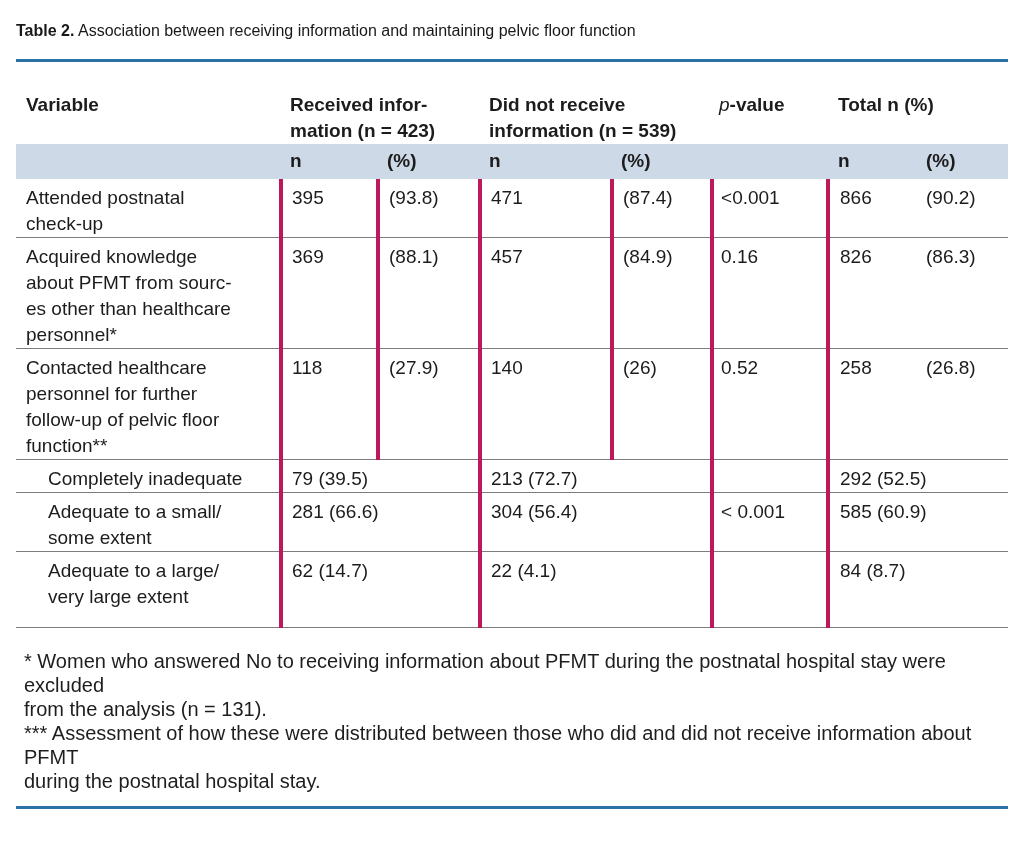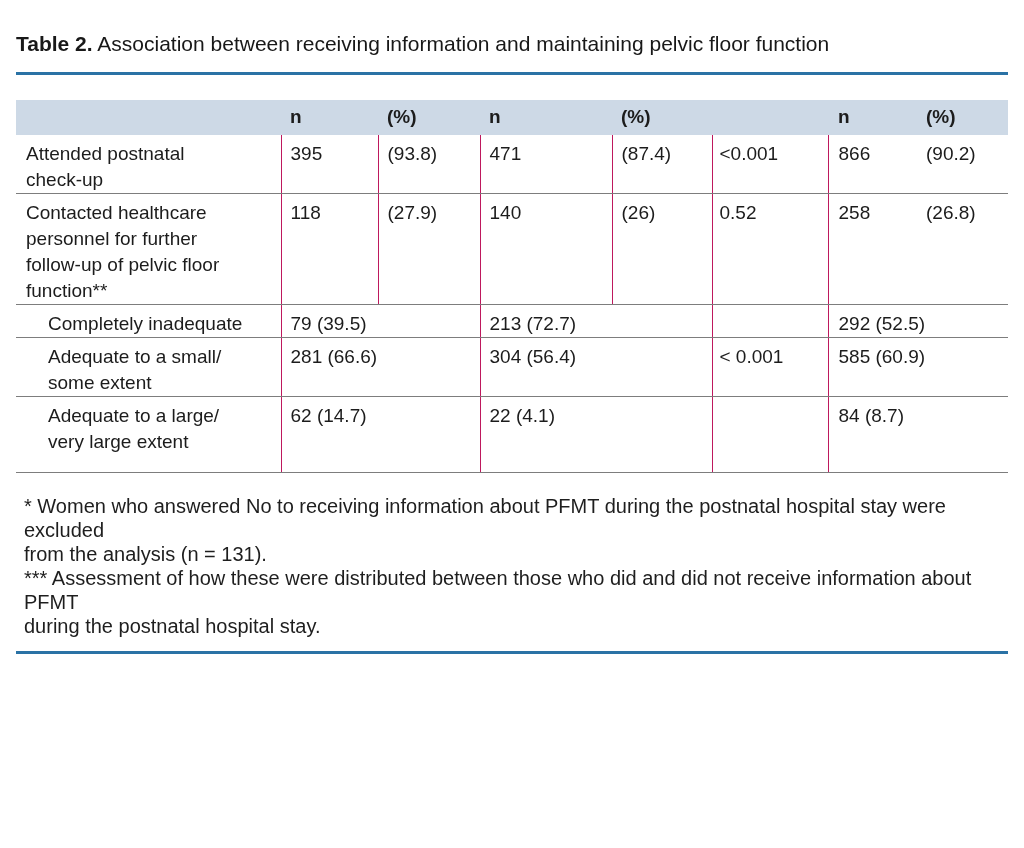--- a/index.html
+++ b/index.html
@@ -13,8 +13,8 @@
   .page { padding: 0 16px; }
 
   .caption {
-    margin-top: 31px;
-    font-size: 21px;
+    margin-top: 18px;
+    font-size: 16px;
     line-height: 25px;
     color: #181818;
     white-space: nowrap;

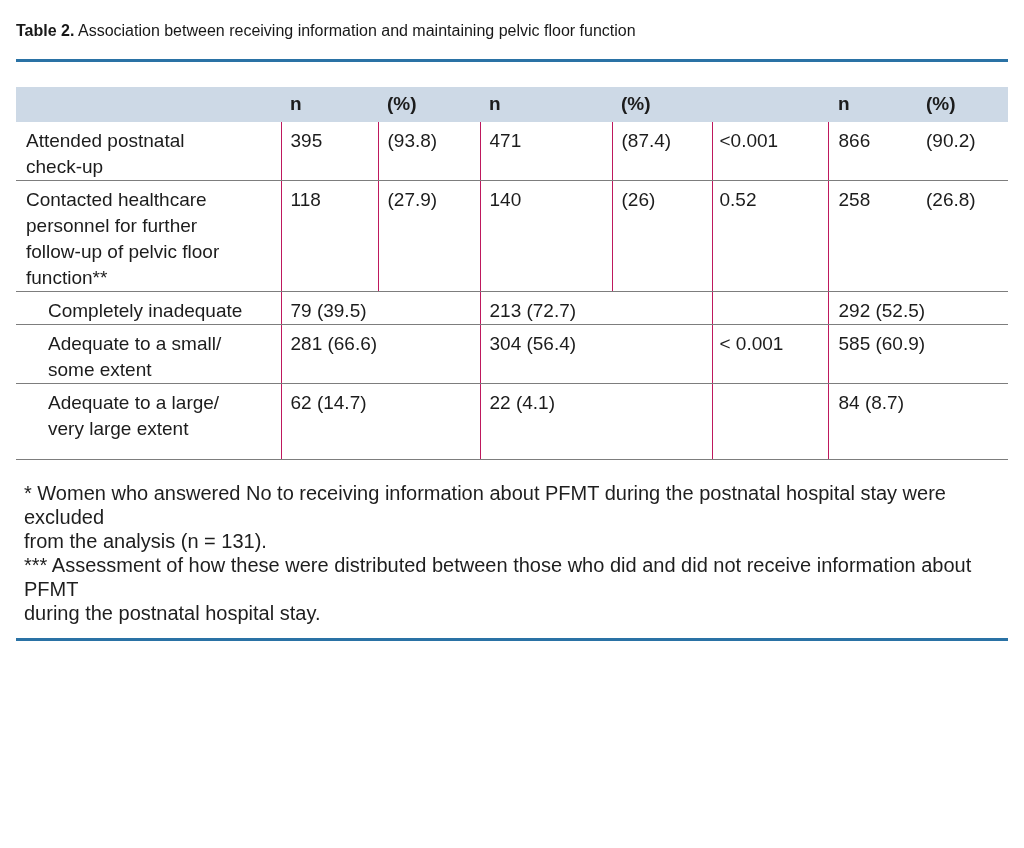--- a/index.html
+++ b/index.html
@@ -99,6 +99,15 @@
         <col style="width:90px">
     </colgroup>
     <thead>
+      <tr class="hdr-main">
+        <th class="c-label">Variable</th>
+        <th colspan="2">Received infor-
+mation (n = 423)</th>
+        <th colspan="2">Did not receive
+information (n = 539)</th>
+        <th class="c-pv"><i>p</i><span>-value</span></th>
+        <th colspan="2" class="c-tn">Total n (%)</th>
+      </tr>
       <tr class="band">
         <td class="c-label"></td>
         <td>n</td>

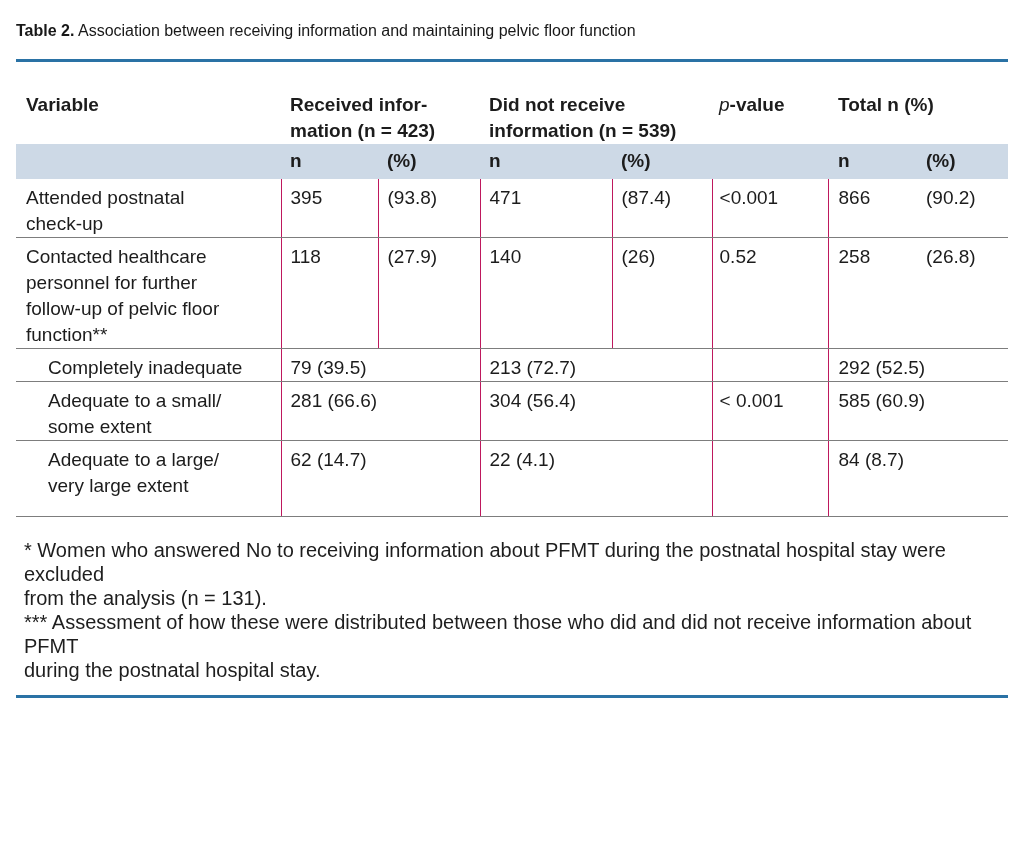--- a/index.html
+++ b/index.html
@@ -50,7 +50,7 @@
   tr.band td { background: #cdd9e6; font-weight: 700; padding-top: 4px; }
 
   tbody td { border-bottom: 1px solid #7d7d7d; }
-  td.vline, th.vline { border-right: 1px solid #be185d; }
+  td.vline, th.vline { border-right: 4px solid #be185d; }
 
   tr.row-a { height: 56px; }
   tr.row-b { height: 109px; }

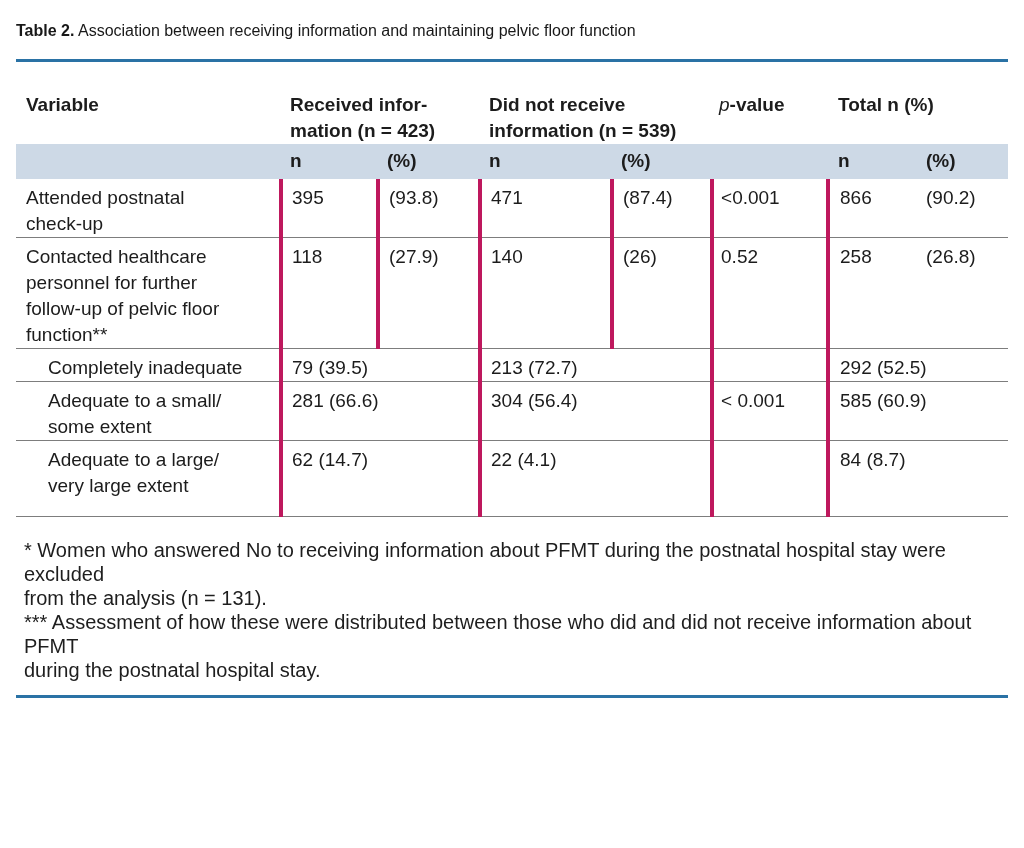--- a/index.html
+++ b/index.html
@@ -131,6 +131,19 @@
         <td class="c-tn">866</td>
         <td class="c-tp">(90.2)</td>
       </tr>
+      <tr class="row-b">
+        <td class="c-label vline">Acquired knowledge
+about PFMT from sourc-
+es other than healthcare
+personnel*</td>
+        <td class="vline">369</td>
+        <td class="vline">(88.1)</td>
+        <td class="vline">457</td>
+        <td class="vline">(84.9)</td>
+        <td class="c-pv vline">0.16</td>
+        <td class="c-tn">826</td>
+        <td class="c-tp">(86.3)</td>
+      </tr>
       <tr class="row-c">
         <td class="c-label vline">Contacted healthcare
 personnel for further

